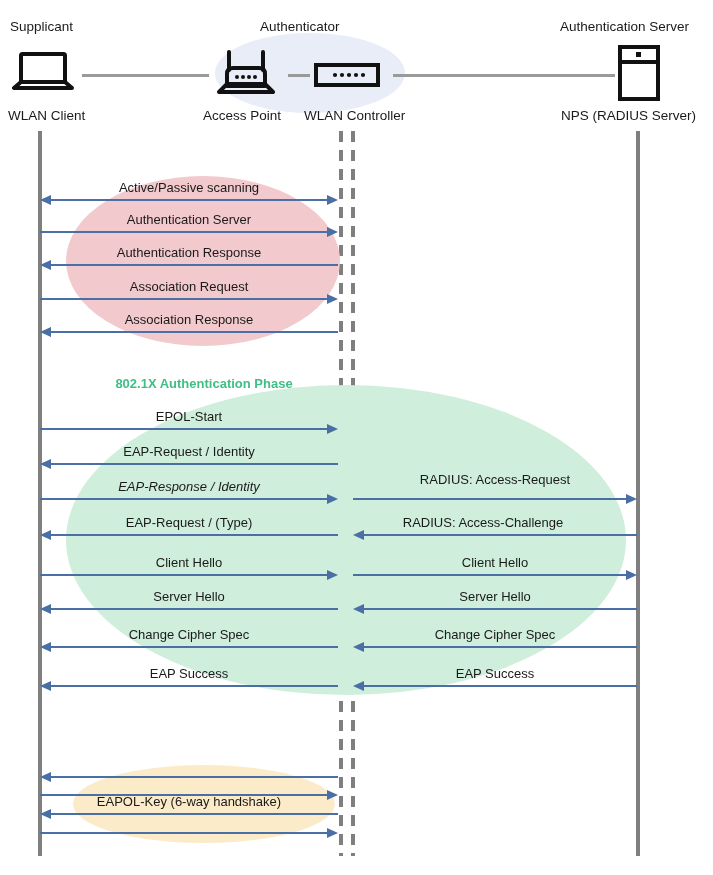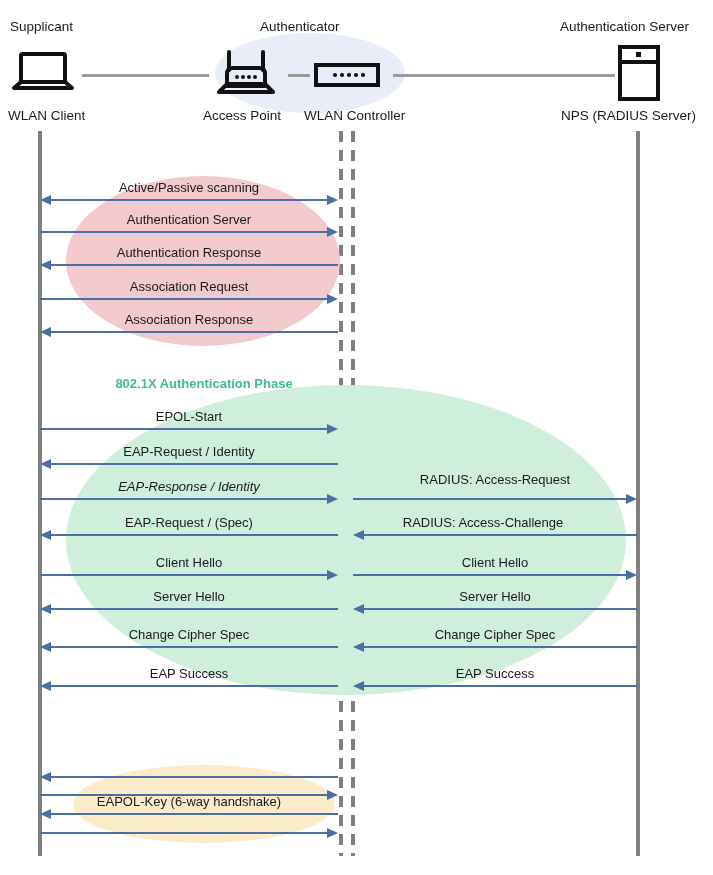--- a/index.html
+++ b/index.html
@@ -186,7 +186,7 @@
       <div>
         <div class="msg" style="left: 49px; top: 534px; width: 289px;"></div>
         <div class="arrowhead arrow-left" style="left: 40px; top: 529.5px;"></div>
-        <div class="msg-label" style="left: 40px; width: 298px; top: 515px;">EAP-Request / (Spec)</div>
+        <div class="msg-label" style="left: 40px; width: 298px; top: 515px;">EAP-Request / (Type)</div>
       </div>
       <div>
         <div class="msg" style="left: 362px; top: 534px; width: 275px;"></div>

